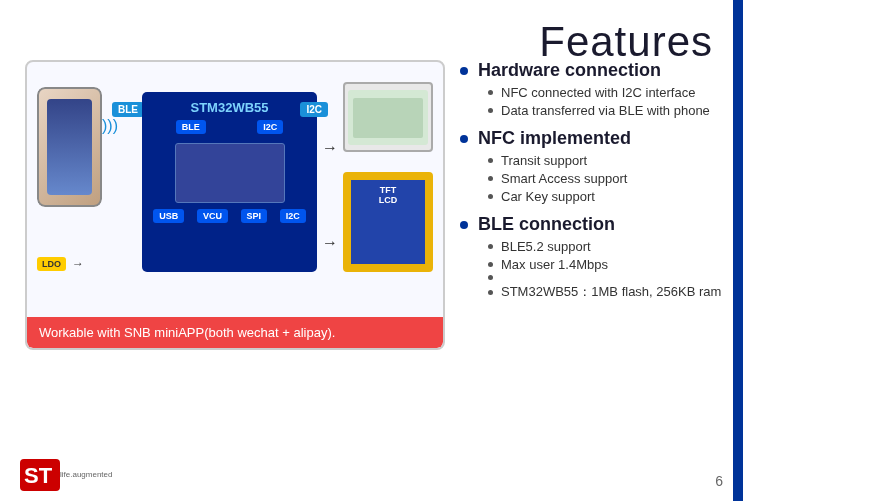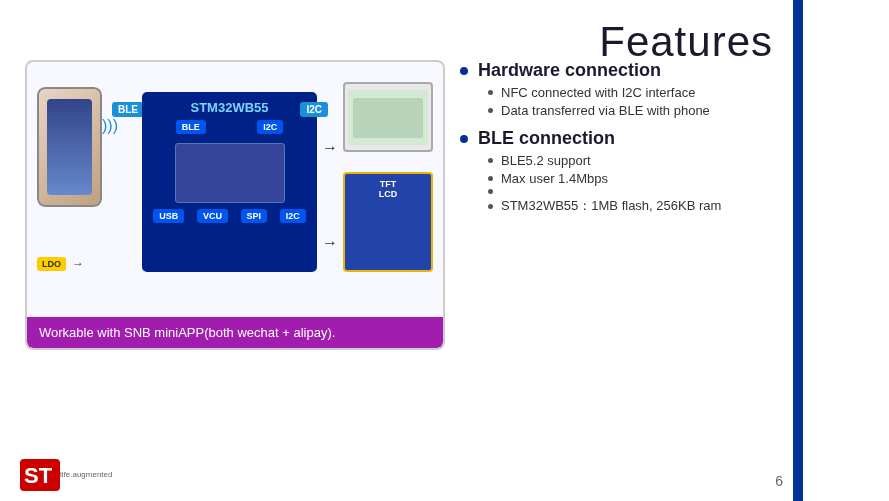--- a/index.html
+++ b/index.html
@@ -14,7 +14,7 @@
     }
 
     .page {
-      width: 803px;
+      width: 743px;
       height: 501px;
       position: relative;
       padding: 0;

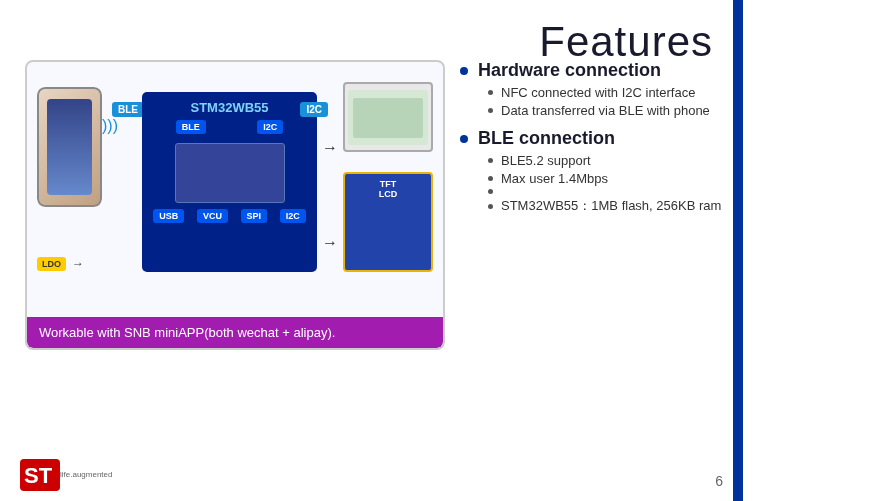--- a/index.html
+++ b/index.html
@@ -420,6 +420,26 @@
       </div>
     </div>
 
+    <div class="feature-group">
+      <div class="feature-main">
+        <div class="bullet-main"></div>
+        <span class="feature-main-text">NFC implemented</span>
+      </div>
+      <div class="sub-items">
+        <div class="sub-item">
+          <div class="bullet-sub"></div>
+          <span class="sub-text">Transit support</span>
+        </div>
+        <div class="sub-item">
+          <div class="bullet-sub"></div>
+          <span class="sub-text">Smart Access support</span>
+        </div>
+        <div class="sub-item">
+          <div class="bullet-sub"></div>
+          <span class="sub-text">Car Key support</span>
+        </div>
+      </div>
+    </div>
 
     <div class="feature-group">
       <div class="feature-main">

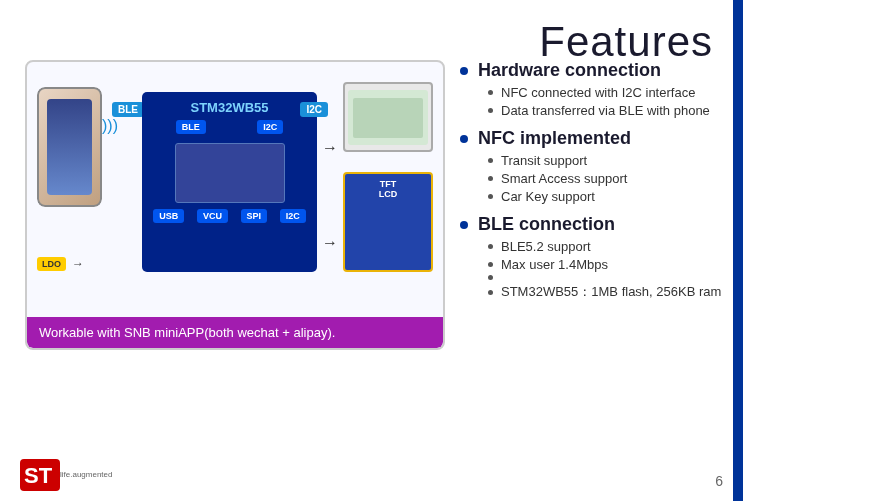--- a/index.html
+++ b/index.html
@@ -158,7 +158,7 @@
       width: 90px;
       height: 100px;
       background: #2244aa;
-      border: 2px solid #eab308;
+      border: 8px solid #eab308;
       border-radius: 4px;
     }
 

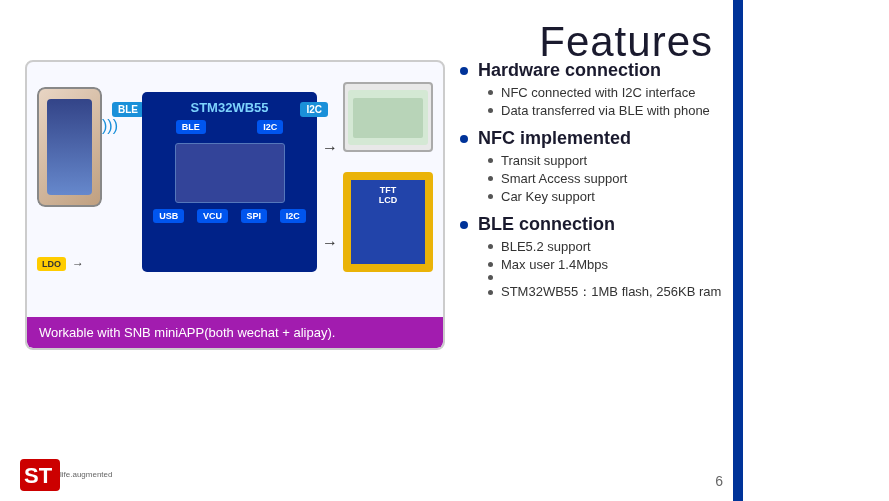--- a/index.html
+++ b/index.html
@@ -188,7 +188,7 @@
       bottom: 0;
       left: 0;
       right: 0;
-      background: #a21caf;
+      background: #ef4444;
       color: white;
       padding: 8px 12px;
       font-size: 13px;

